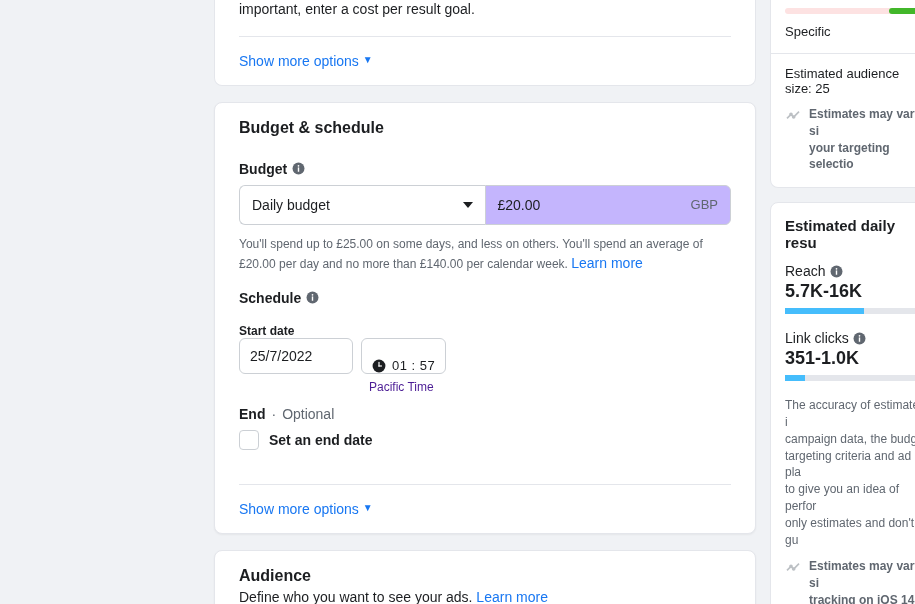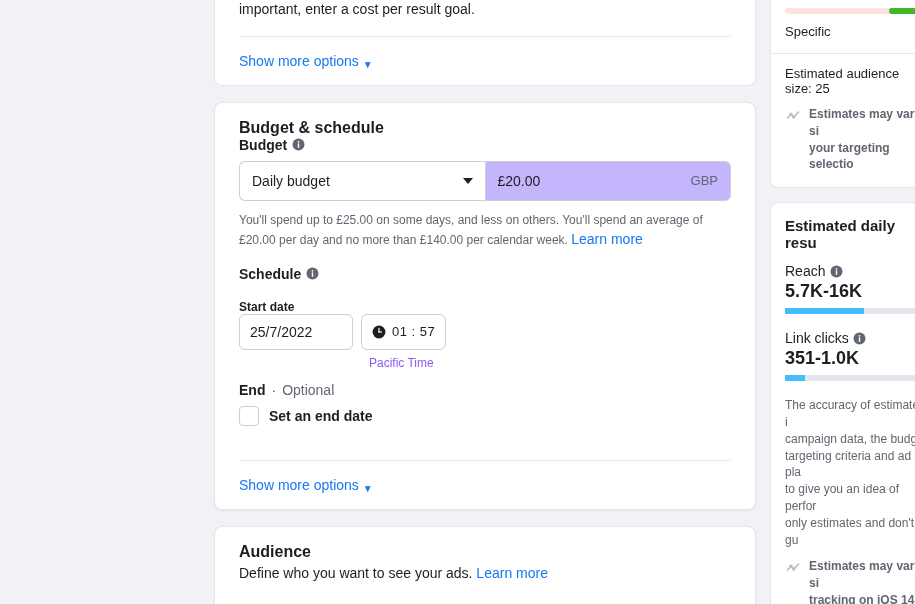--- a/index.html
+++ b/index.html
@@ -50,7 +50,7 @@
     font-size: 14px;
     cursor: pointer;
     display: inline-flex;
-    align-items: flex-end;
+    align-items: flex-start;
     gap: 4px;
   }
   .show-more .caret {

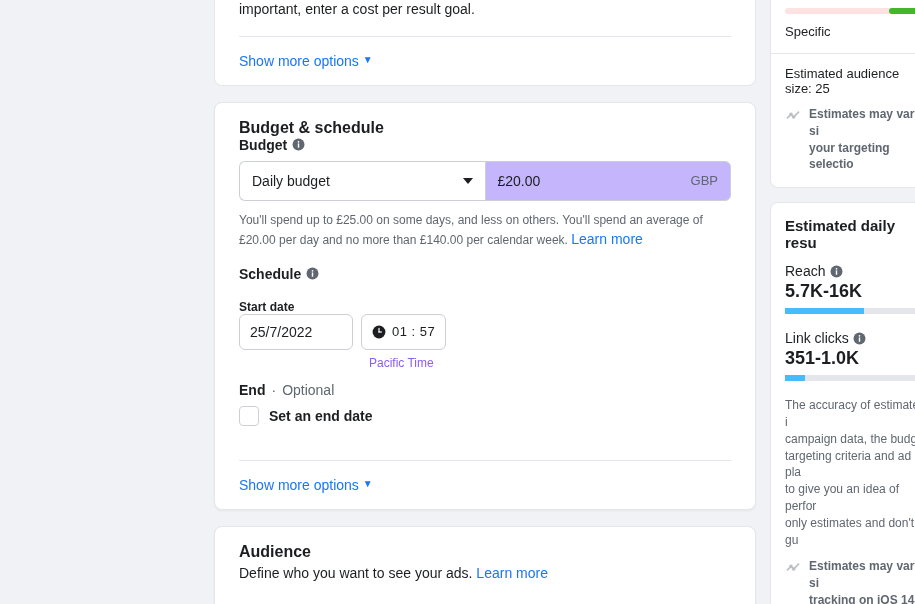--- a/index.html
+++ b/index.html
@@ -61,7 +61,7 @@
   .section-title {
     font-weight: 700;
     font-size: 16px;
-    margin-bottom: 0;
+    margin-bottom: 24px;
   }
   .label-row {
     display: flex;

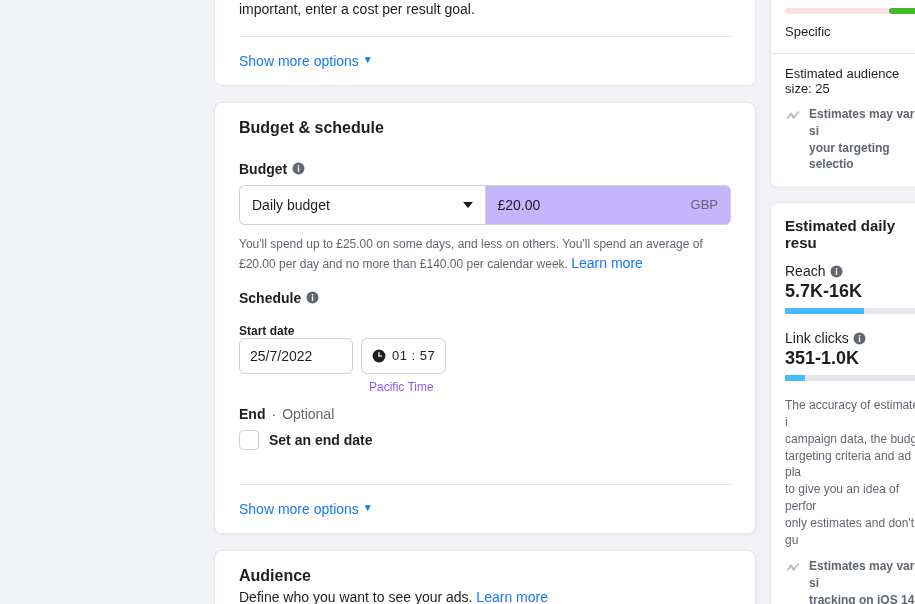--- a/index.html
+++ b/index.html
@@ -149,7 +149,7 @@
     border-radius: 6px;
     height: 36px;
     display: flex;
-    align-items: center;
+    align-items: flex-end;
     padding: 0 10px;
     gap: 6px;
     min-width: 76px;

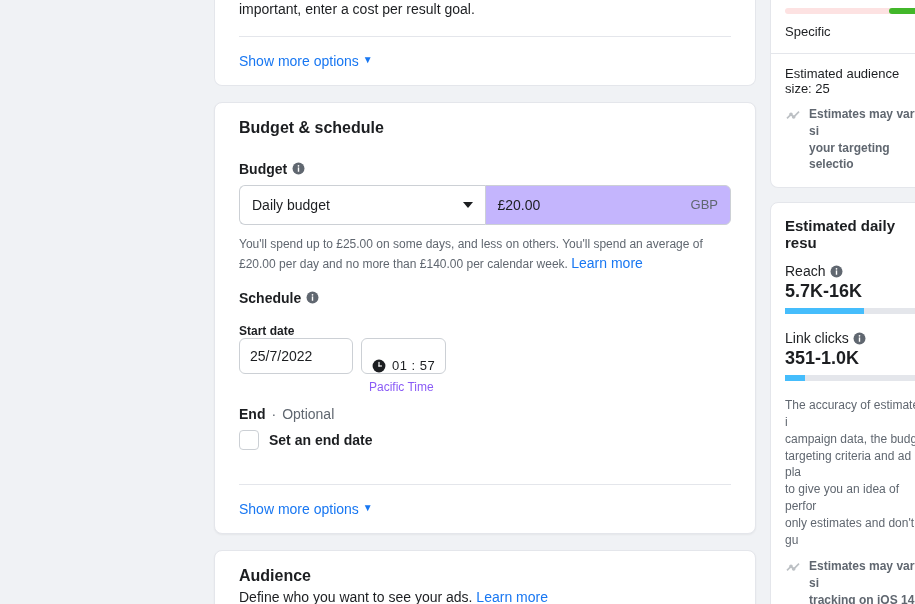--- a/index.html
+++ b/index.html
@@ -160,7 +160,7 @@
   }
   .tz {
     font-size: 12px;
-    color: #8b5cf6;
+    color: #4c1d95;
     margin-top: 6px;
     margin-left: 130px;
   }

